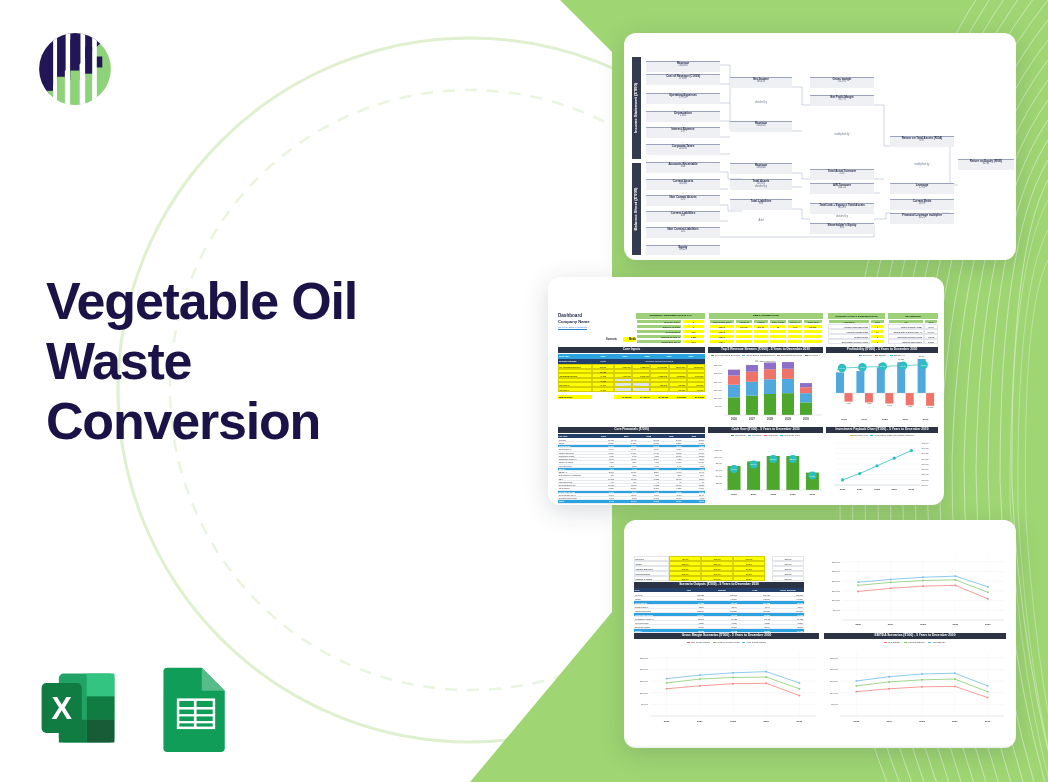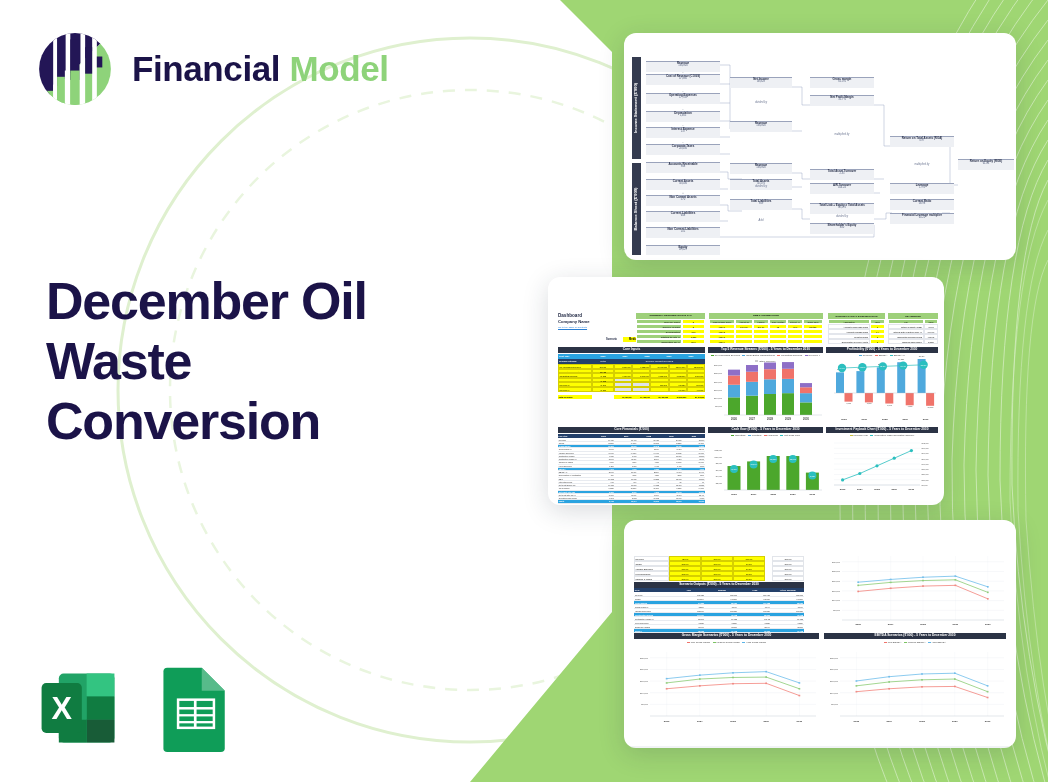--- a/index.html
+++ b/index.html
@@ -159,10 +159,6 @@
         </g>
       </g>
     </svg>
-    <div class="brand-text">
-      <span class="w1">Financial</span>
-      <span class="w2">Model</span>
-    </div>
   </div>
 
   <div class="hero-title">December Oil Waste Conversion</div>

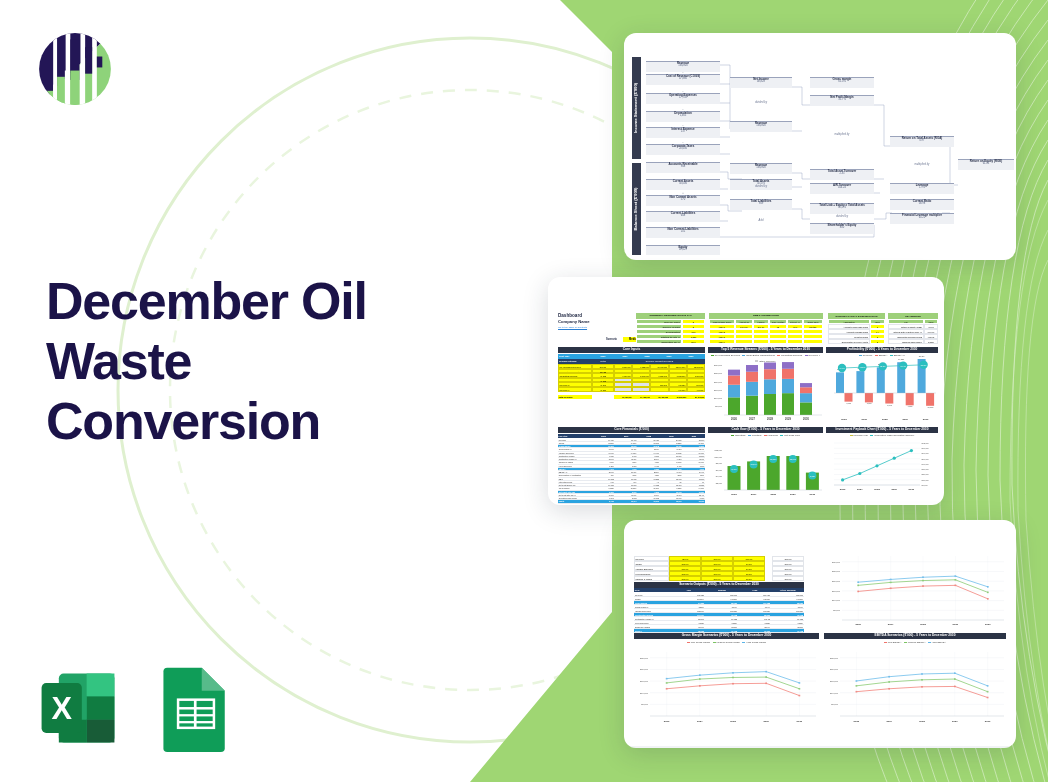--- a/index.html
+++ b/index.html
@@ -161,7 +161,7 @@
     </svg>
   </div>
 
-  <div class="hero-title">December Oil Waste Conversion</div>
+  <div class="hero-title">Vegetable Oil Waste Conversion</div>
 
   <div class="file-icons">
     <svg width="92" height="92" viewBox="0 0 48 48">

